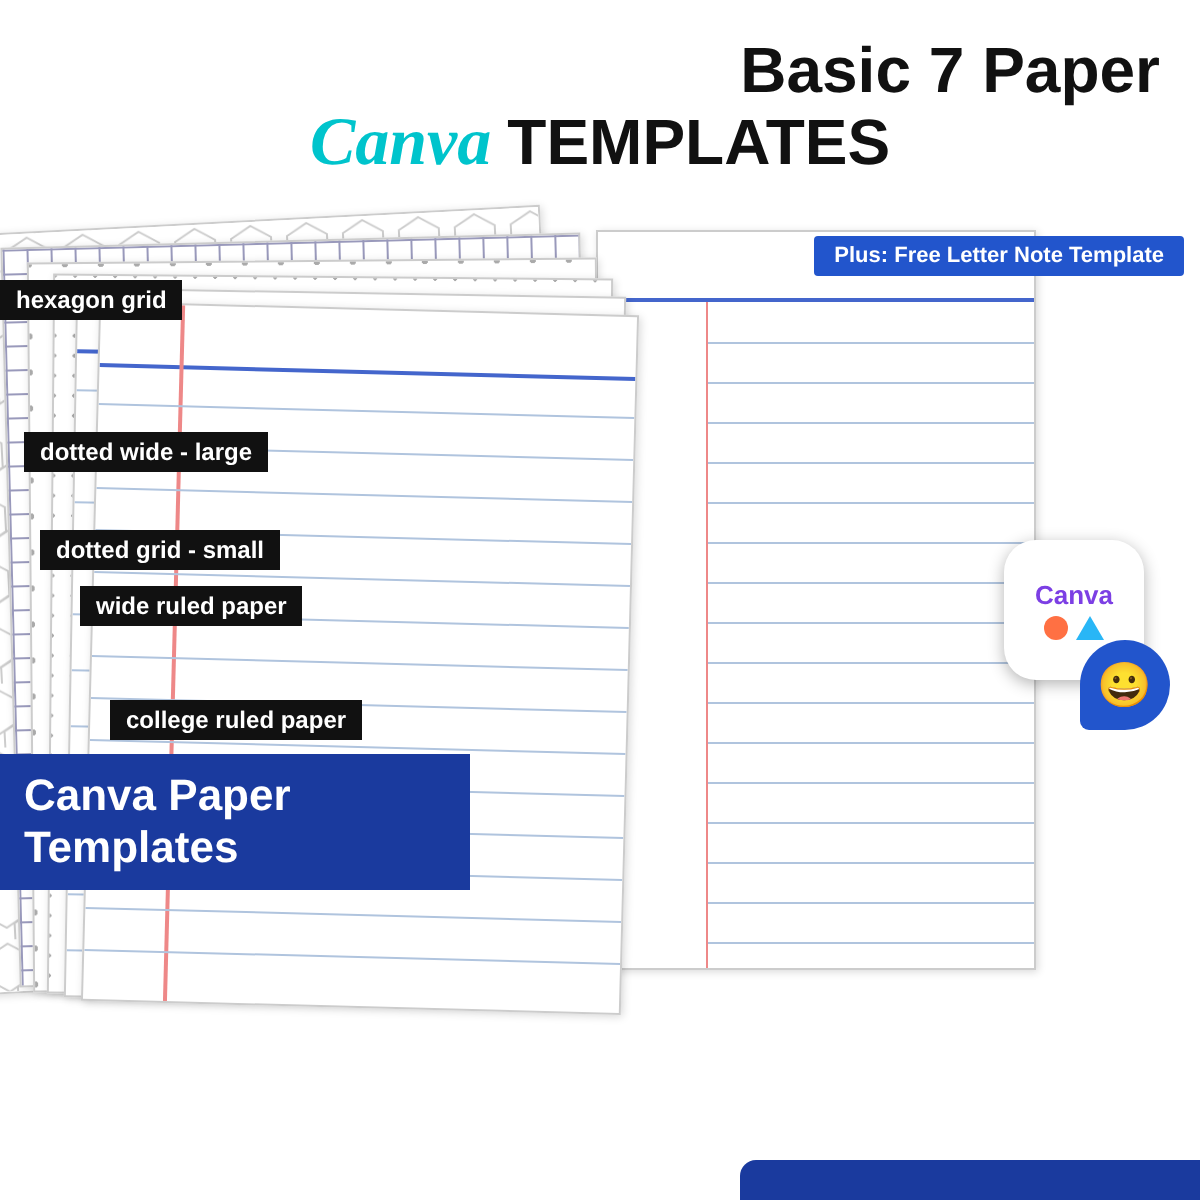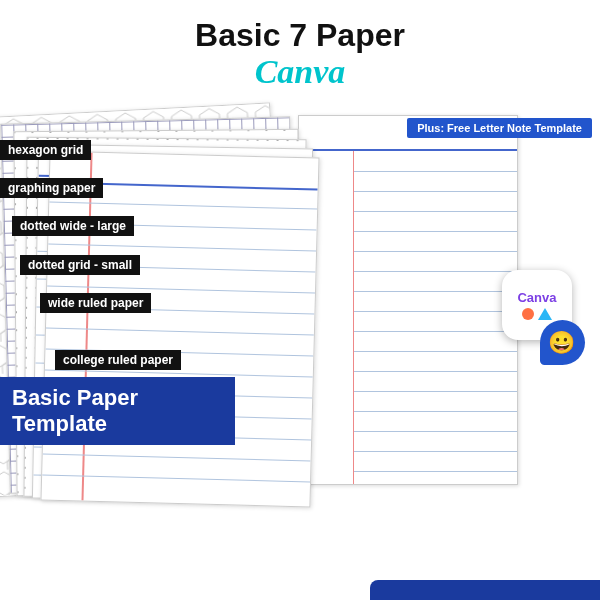--- a/index.html
+++ b/index.html
@@ -35,6 +35,7 @@
       color: #111;
       display: block;
       line-height: 1.1;
+      text-align: right;
     }
 
     .title-row2 {

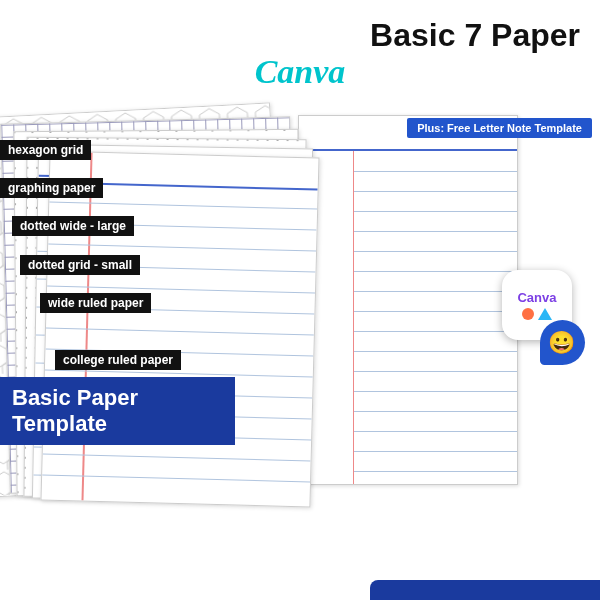--- a/index.html
+++ b/index.html
@@ -402,6 +402,7 @@
     <span class="title-basic">Basic 7 Paper</span>
     <div class="title-row2">
       <span class="title-canva">Canva</span>
+      <span class="title-templates">TEMPLATES</span>
     </div>
   </div>
 

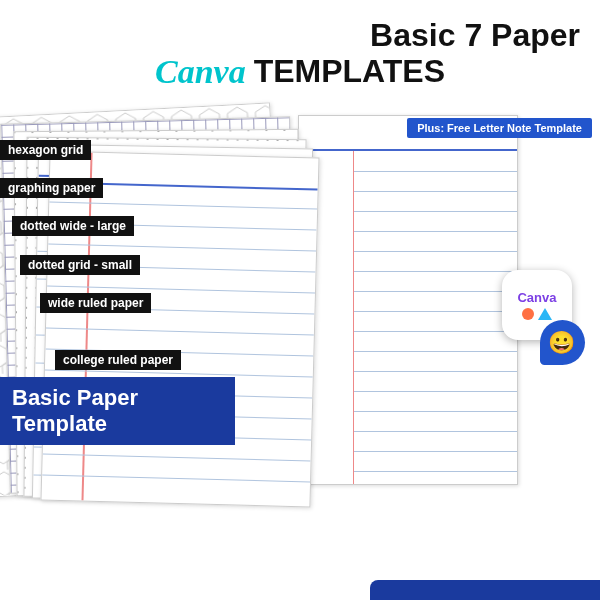--- a/index.html
+++ b/index.html
@@ -502,7 +502,6 @@
     </div>
 
     <div class="paper-label" style="top:30px; left:0px;">hexagon grid</div>
-    <div class="paper-label" style="top:68px; left:0px;">graphing paper</div>
     <div class="paper-label" style="top:106px; left:12px;">dotted wide - large</div>
     <div class="paper-label" style="top:145px; left:20px;">dotted grid - small</div>
     <div class="paper-label" style="top:240px; left:55px;">college ruled paper</div>

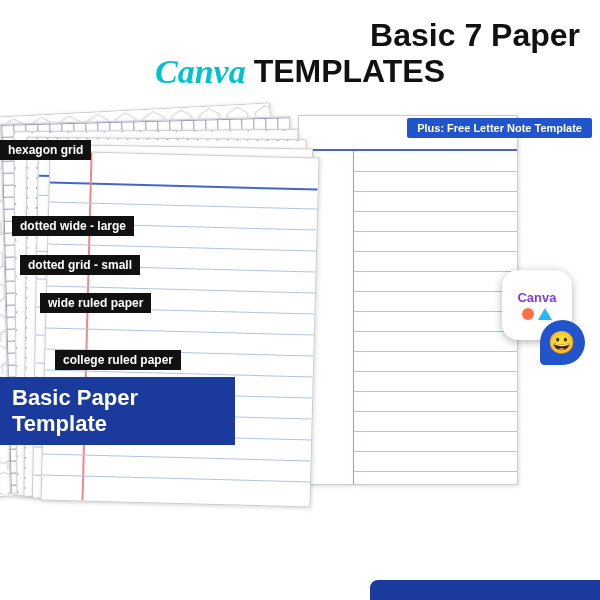--- a/index.html
+++ b/index.html
@@ -503,7 +503,7 @@
 
     <div class="paper-label" style="top:30px; left:0px;">hexagon grid</div>
     <div class="paper-label" style="top:106px; left:12px;">dotted wide - large</div>
-    <div class="paper-label" style="top:145px; left:20px;">dotted grid - small</div>
+    <div class="paper-label" style="top:155px; left:20px;">dotted grid - small</div>
     <div class="paper-label" style="top:240px; left:55px;">college ruled paper</div>
     <div class="paper-label" style="top:183px; left:40px;">wide ruled paper</div>
 

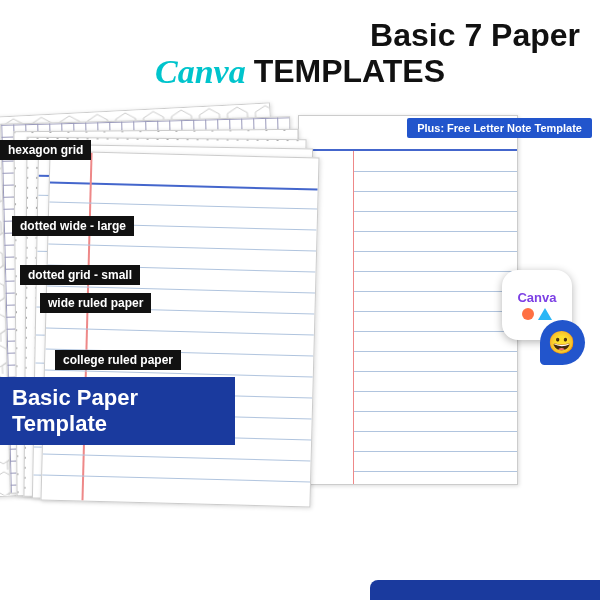--- a/index.html
+++ b/index.html
@@ -512,7 +512,7 @@
   <div class="cornell-badge">Plus: Free Letter Note Template</div>
 
   <div class="blue-banner-top">
-    <span>Basic Paper Template</span>
+    <span>Canva Paper Templates</span>
   </div>
 
   <div class="canva-logo">

